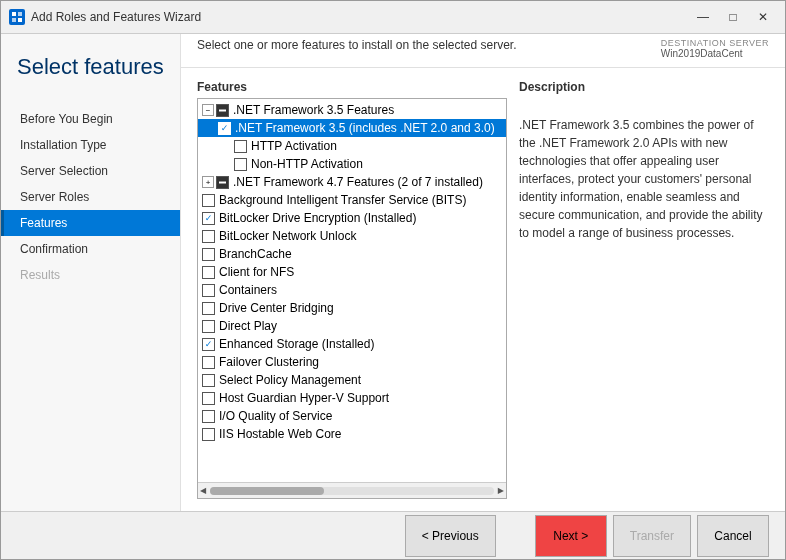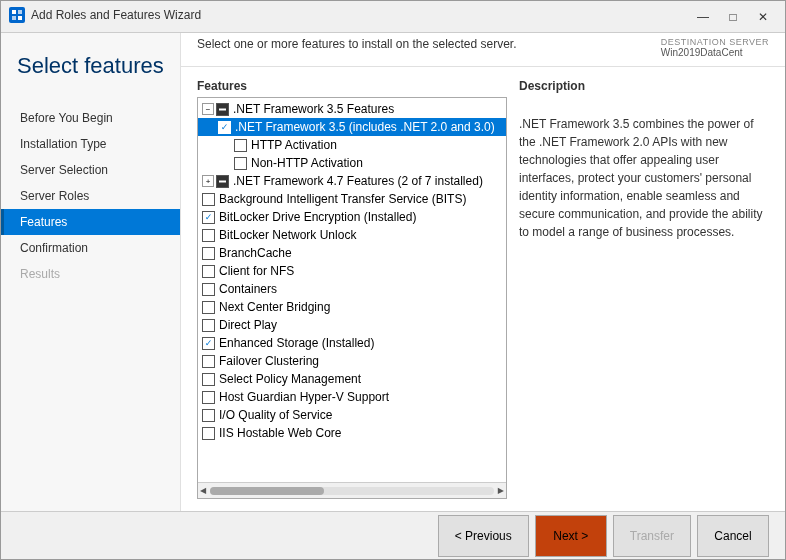--- a/index.html
+++ b/index.html
@@ -22,9 +22,9 @@
     .title-bar {
       background: #f0f0f0;
       border-bottom: 1px solid #ccc;
-      padding: 6px 8px;
-      display: flex;
-      align-items: flex-start;
+      padding: 16px 8px;
+      display: flex;
+      align-items: center;
       justify-content: space-between;
       height: 32px;
     }

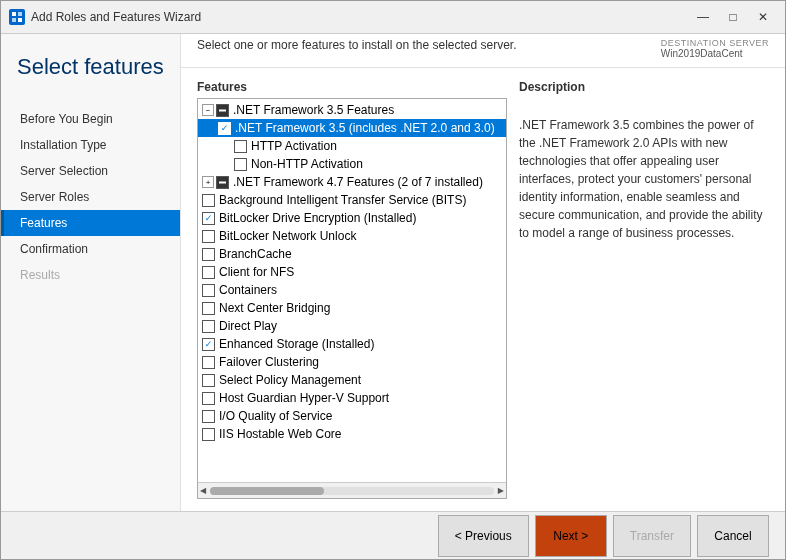--- a/index.html
+++ b/index.html
@@ -442,7 +442,7 @@
                 <div class="checkbox-wrap">
                   <div class="cb"></div>
                 </div>
-                <span class="feature-text">Next Center Bridging</span>
+                <span class="feature-text">Drive Center Bridging</span>
               </div>
 
               <div class="feature-item">

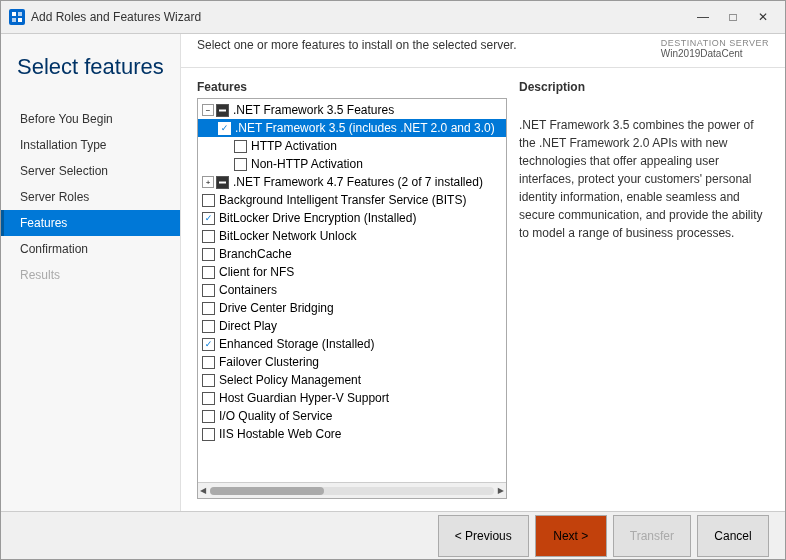--- a/index.html
+++ b/index.html
@@ -282,7 +282,8 @@
       justify-content: center;
     }
     .btn.primary {
-      background: #c2410c;
+      background: #ef4444;
+      margin-left: 33px;
     }
     .btn:disabled {
       color: #aaa;

